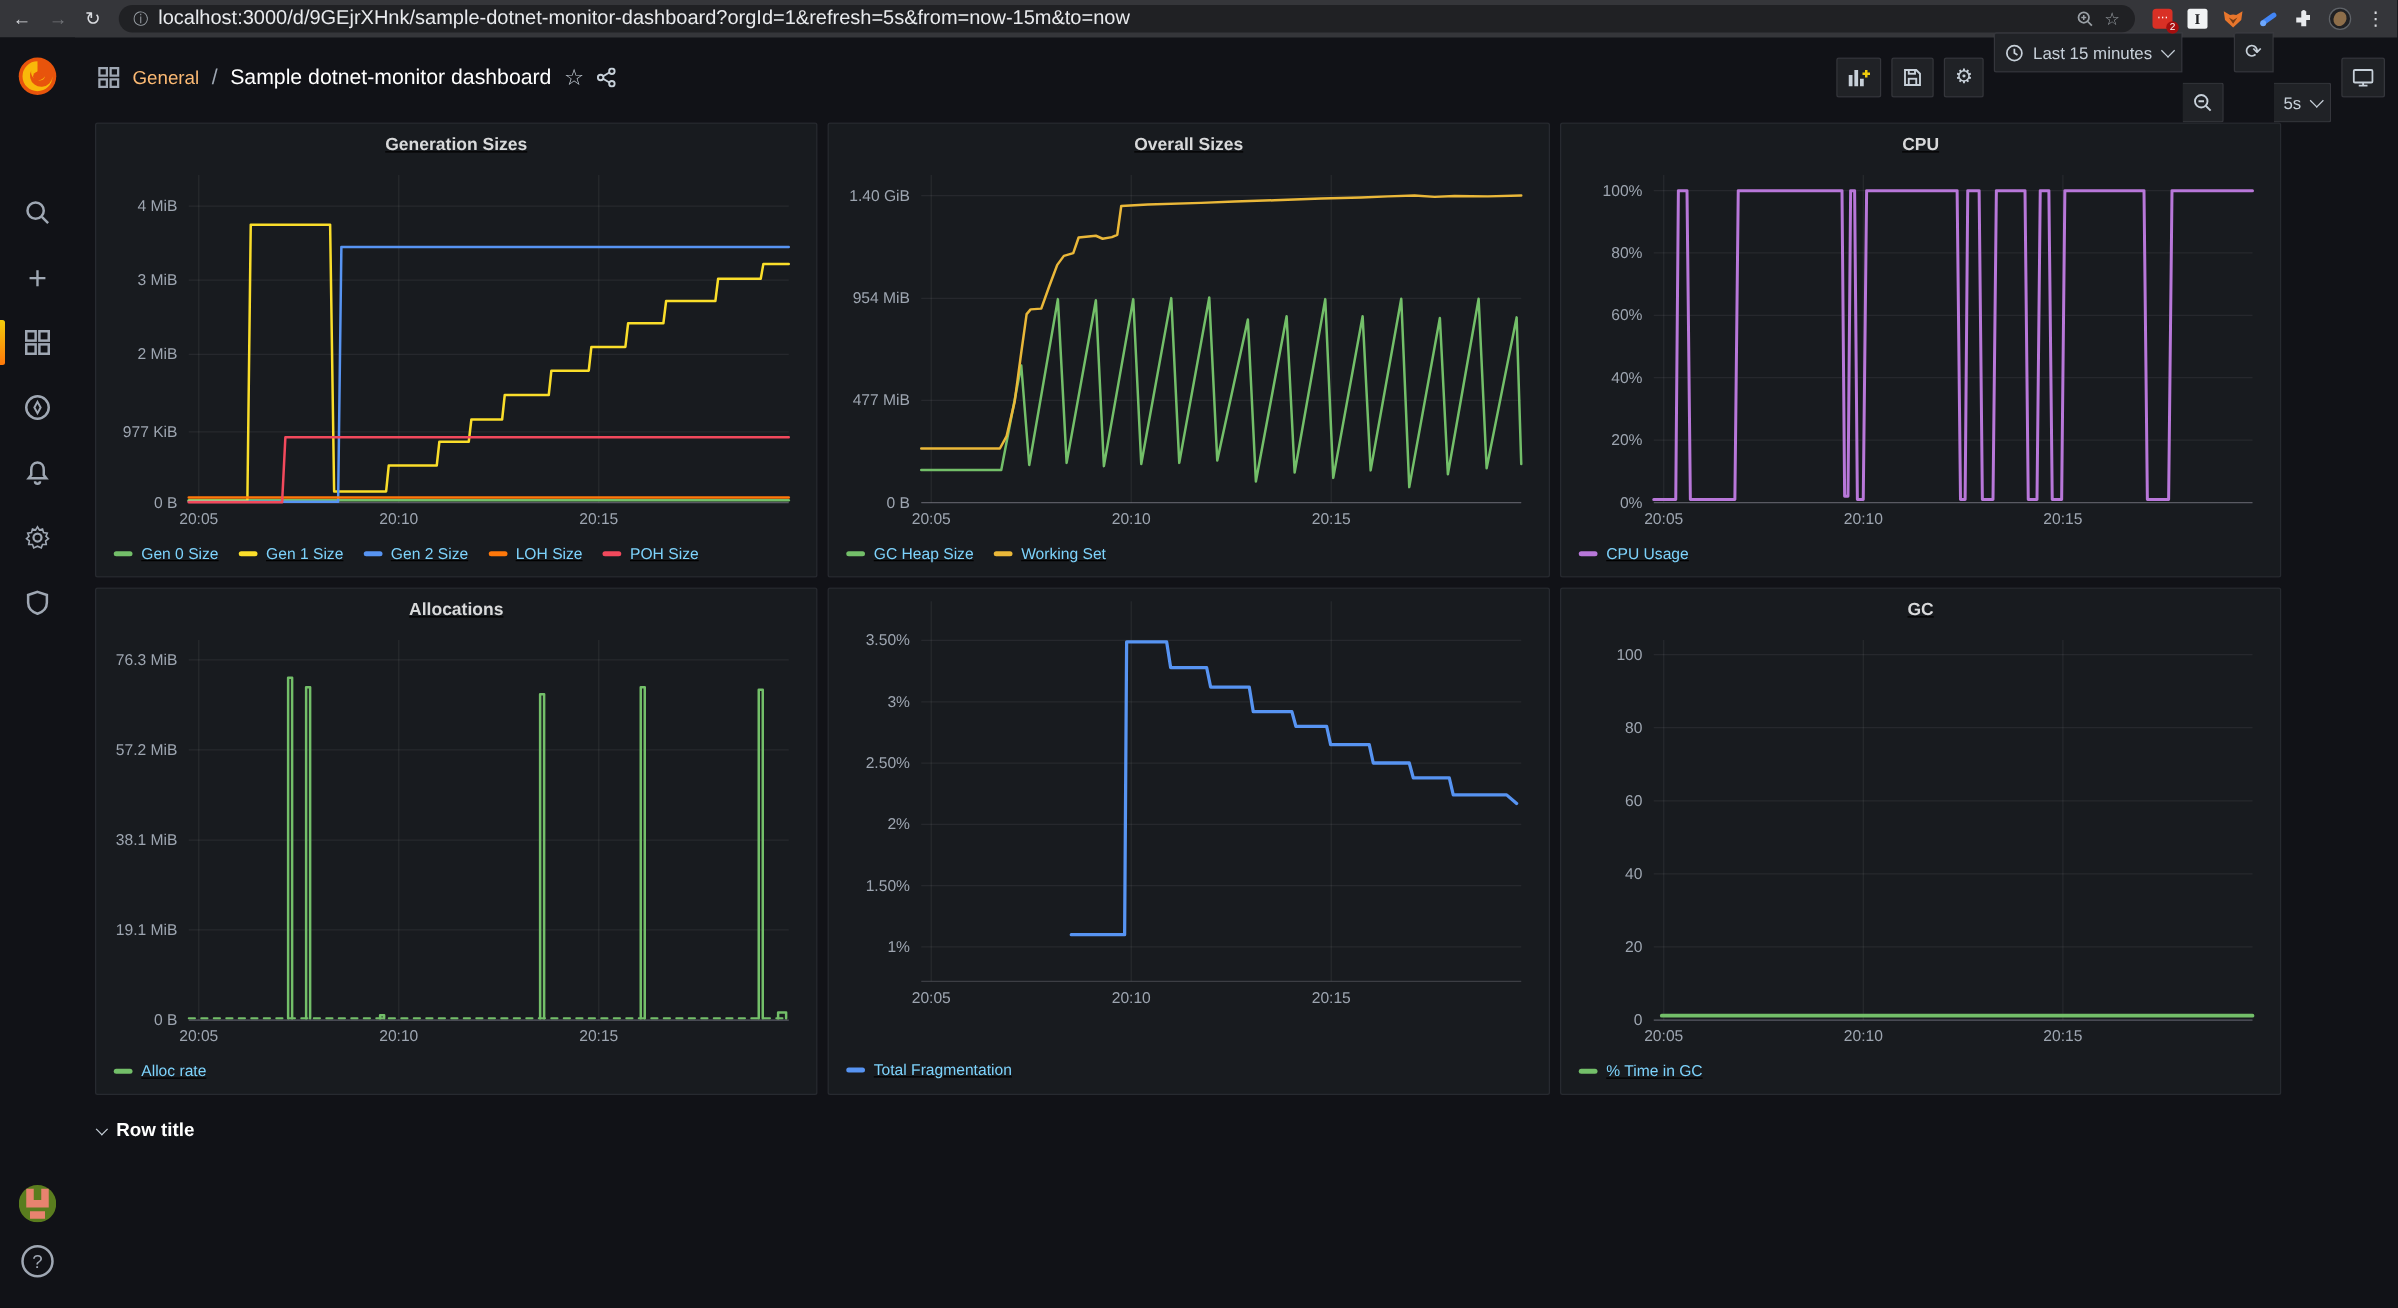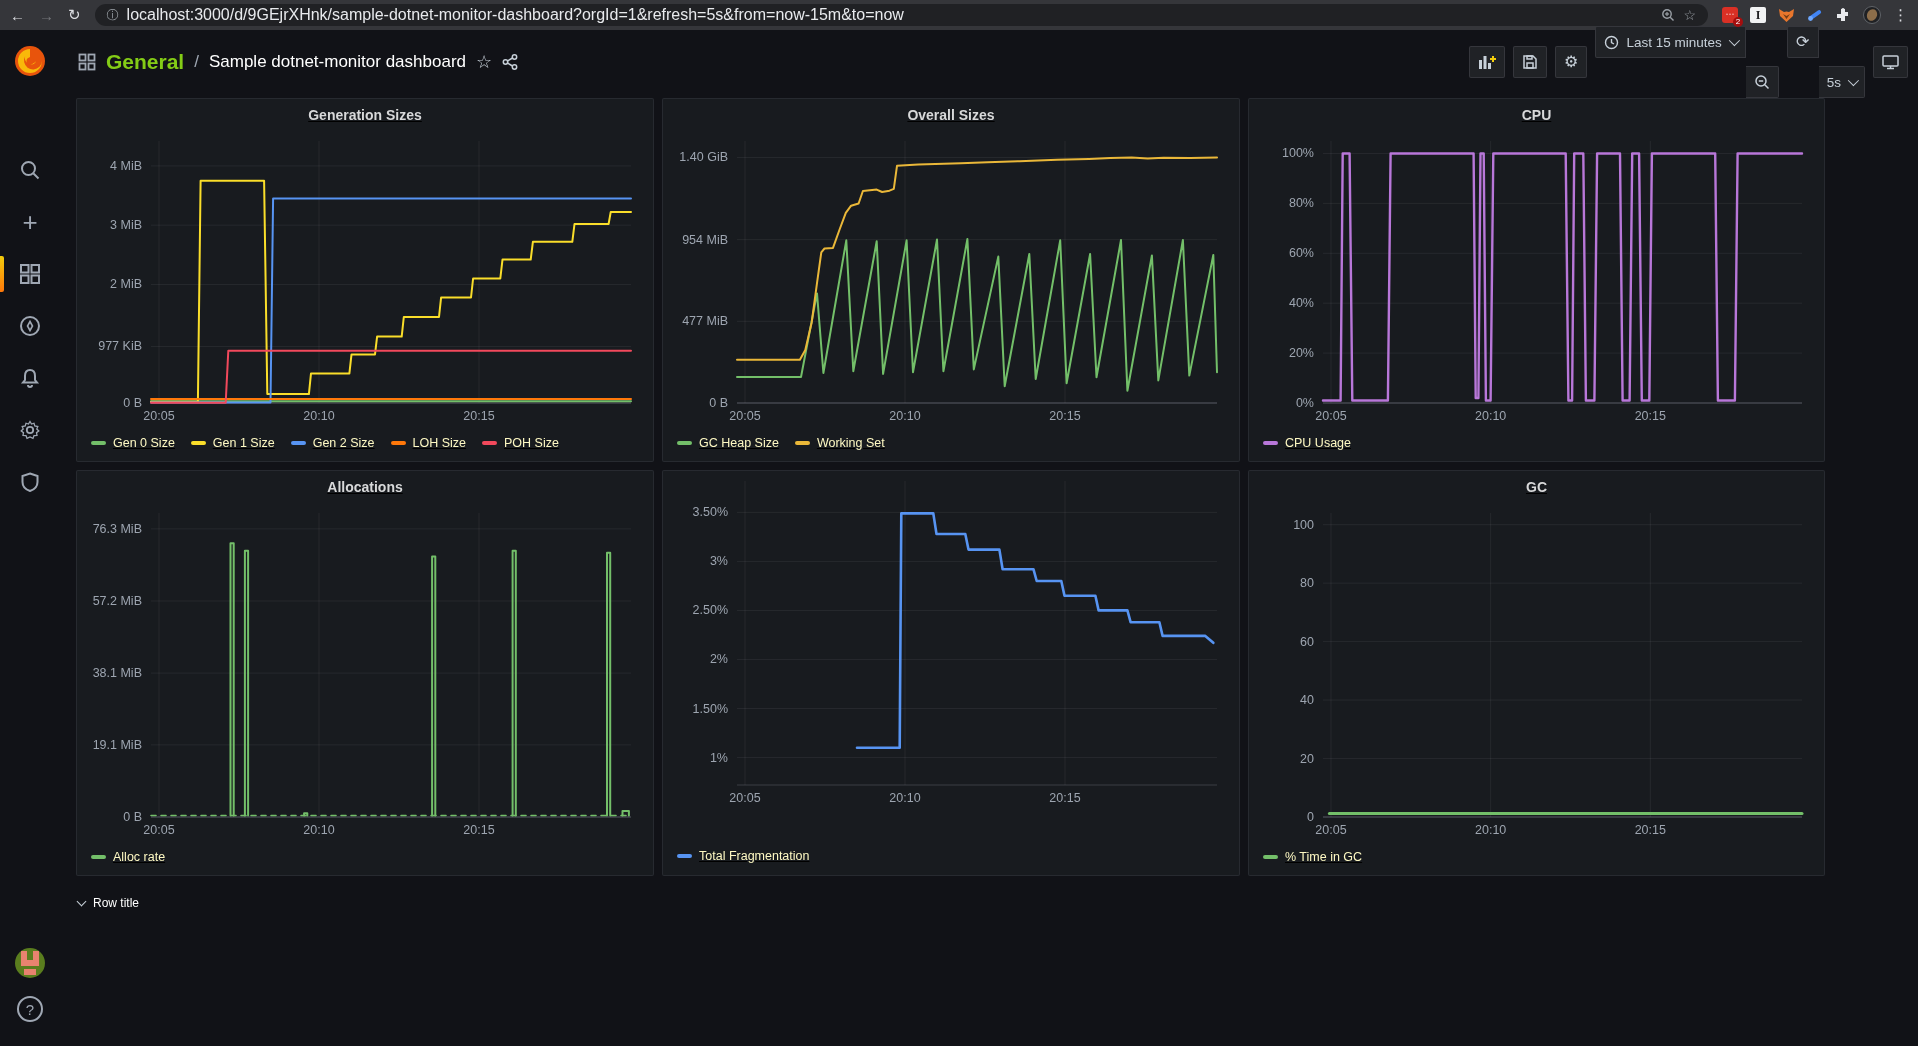--- a/index.html
+++ b/index.html
@@ -34,7 +34,7 @@
   .dash-header { height:64px; display:flex; align-items:center; padding:0 10px 0 18px; }
   .crumb-left { display:flex; align-items:center; gap:10px; }
   .crumb-grid { color:#9fa7b3; }
-  .crumb-folder { color:#84cc16; font-size:21px; cursor:pointer;font-weight:bold; }
+  .crumb-folder { color:#fdba74; font-size:15px; cursor:pointer; }
   .crumb-sep { color:#9fa7b3; font-size:17px; }
   .crumb-title { color:#ffffff; font-size:17px; cursor:pointer; }
   .mini-icon { color:#c7d0d9; font-size:16px; cursor:pointer; }

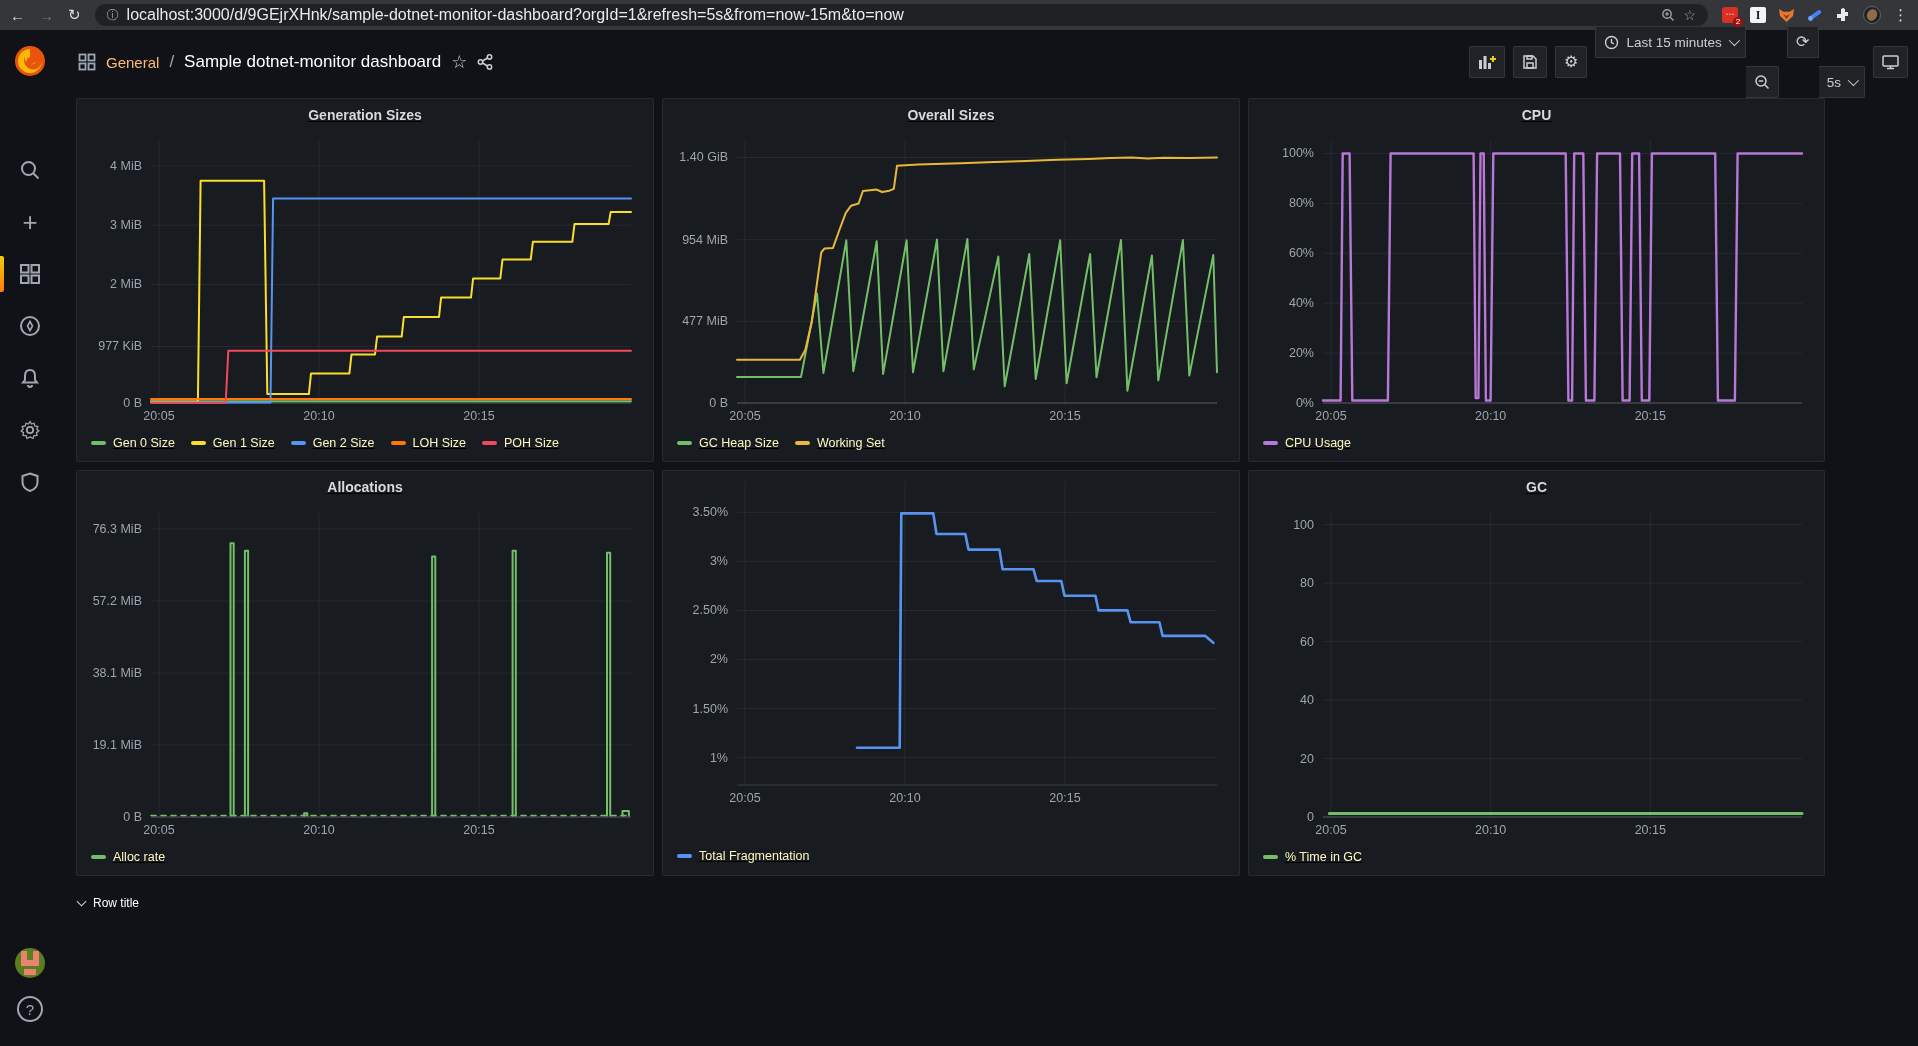--- a/index.html
+++ b/index.html
@@ -54,7 +54,7 @@
   .legend { height:26px; display:flex; align-items:center; gap:16px; padding-left:14px; }
   .legend-item { display:flex; align-items:center; gap:7px; cursor:pointer; }
   .legend-swatch { width:15px; height:4px; border-radius:2px; }
-  .legend-label { color:#fef9c3; font-size:12.5px; }
+  .legend-label { color:#7dd3fc; font-size:12.5px; }
   
   .row-strip { display:flex; align-items:center; gap:8px; margin:20px 0 0 18px; cursor:pointer; }
   .row-chev { width:7px; height:7px; border-right:1.8px solid #c7d0d9; border-bottom:1.8px solid #c7d0d9; transform:rotate(45deg); margin-top:-3px; }

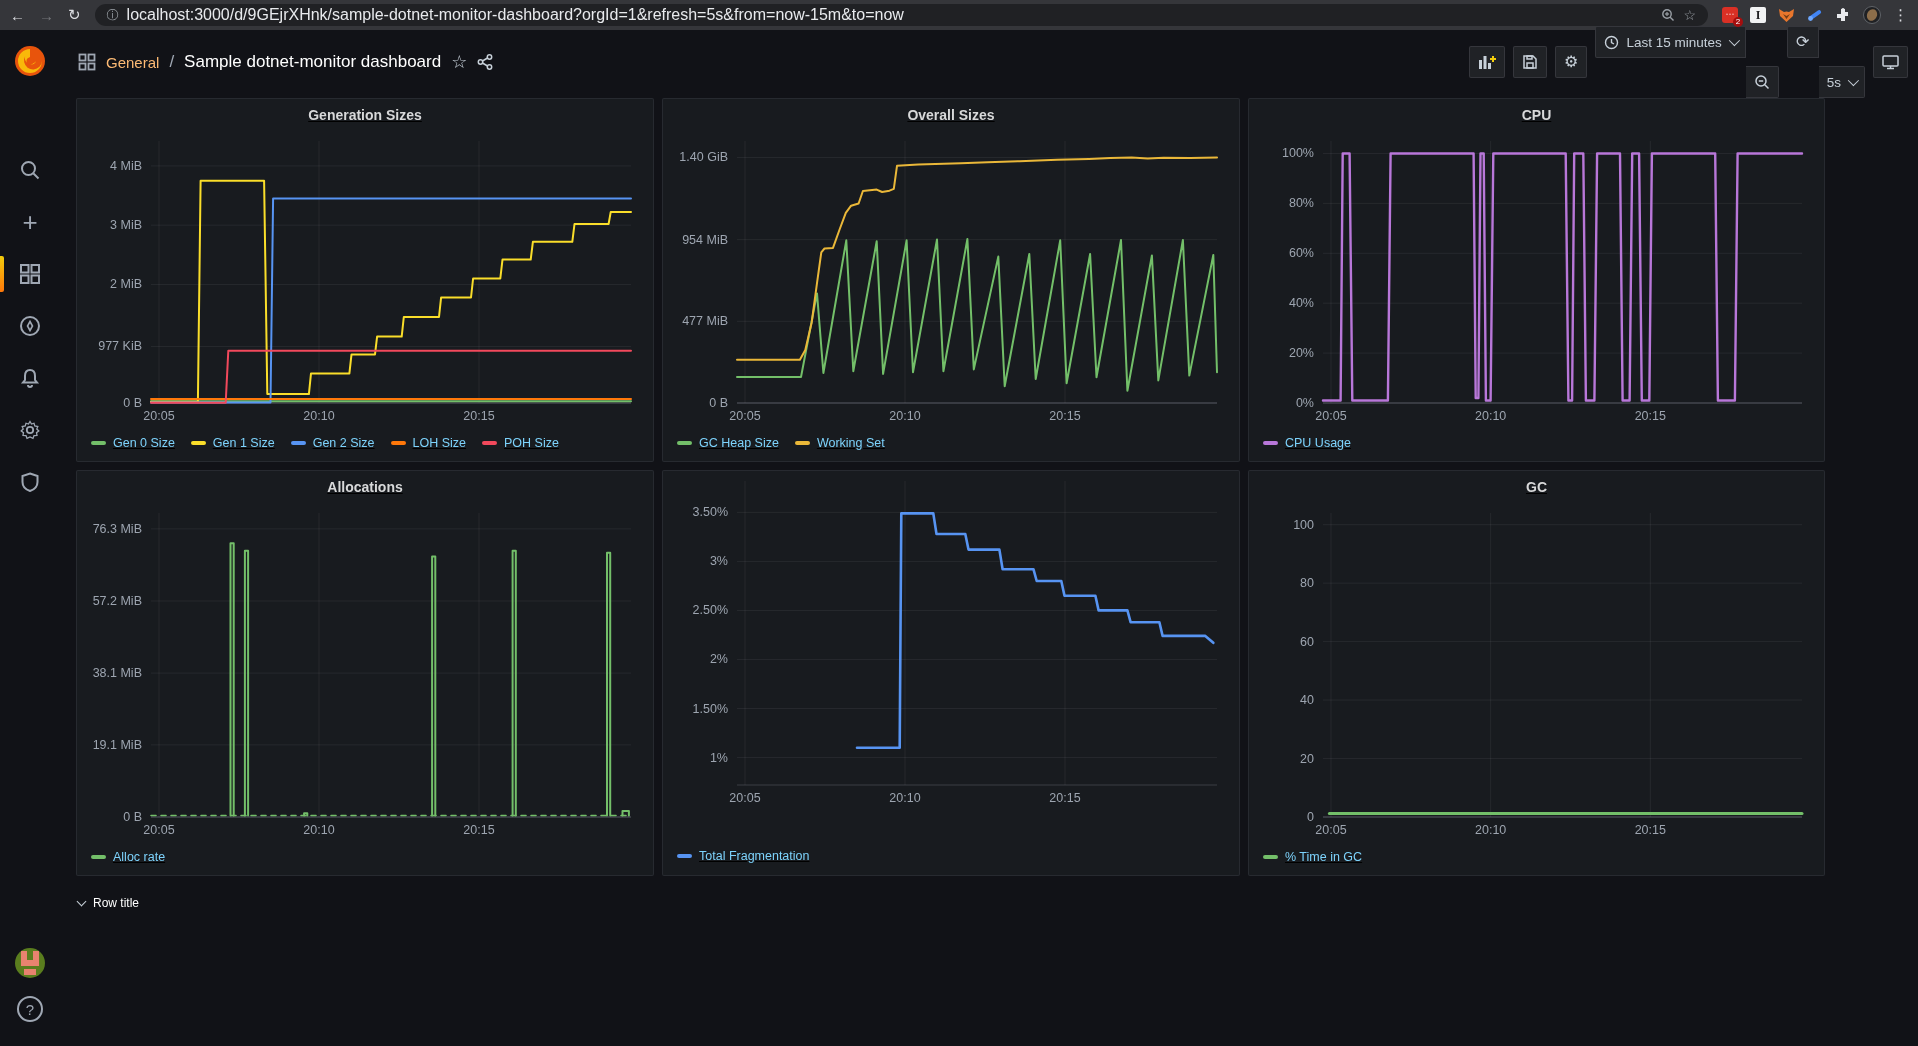--- a/index.html
+++ b/index.html
@@ -58,7 +58,7 @@
   
   .row-strip { display:flex; align-items:center; gap:8px; margin:20px 0 0 18px; cursor:pointer; }
   .row-chev { width:7px; height:7px; border-right:1.8px solid #c7d0d9; border-bottom:1.8px solid #c7d0d9; transform:rotate(45deg); margin-top:-3px; }
-  .row-label { color:#ffffff; font-size:12px; font-weight:normal; }
+  .row-label { color:#ffffff; font-size:15px; font-weight:bold; }
 </style>
 </head>
 <body>

